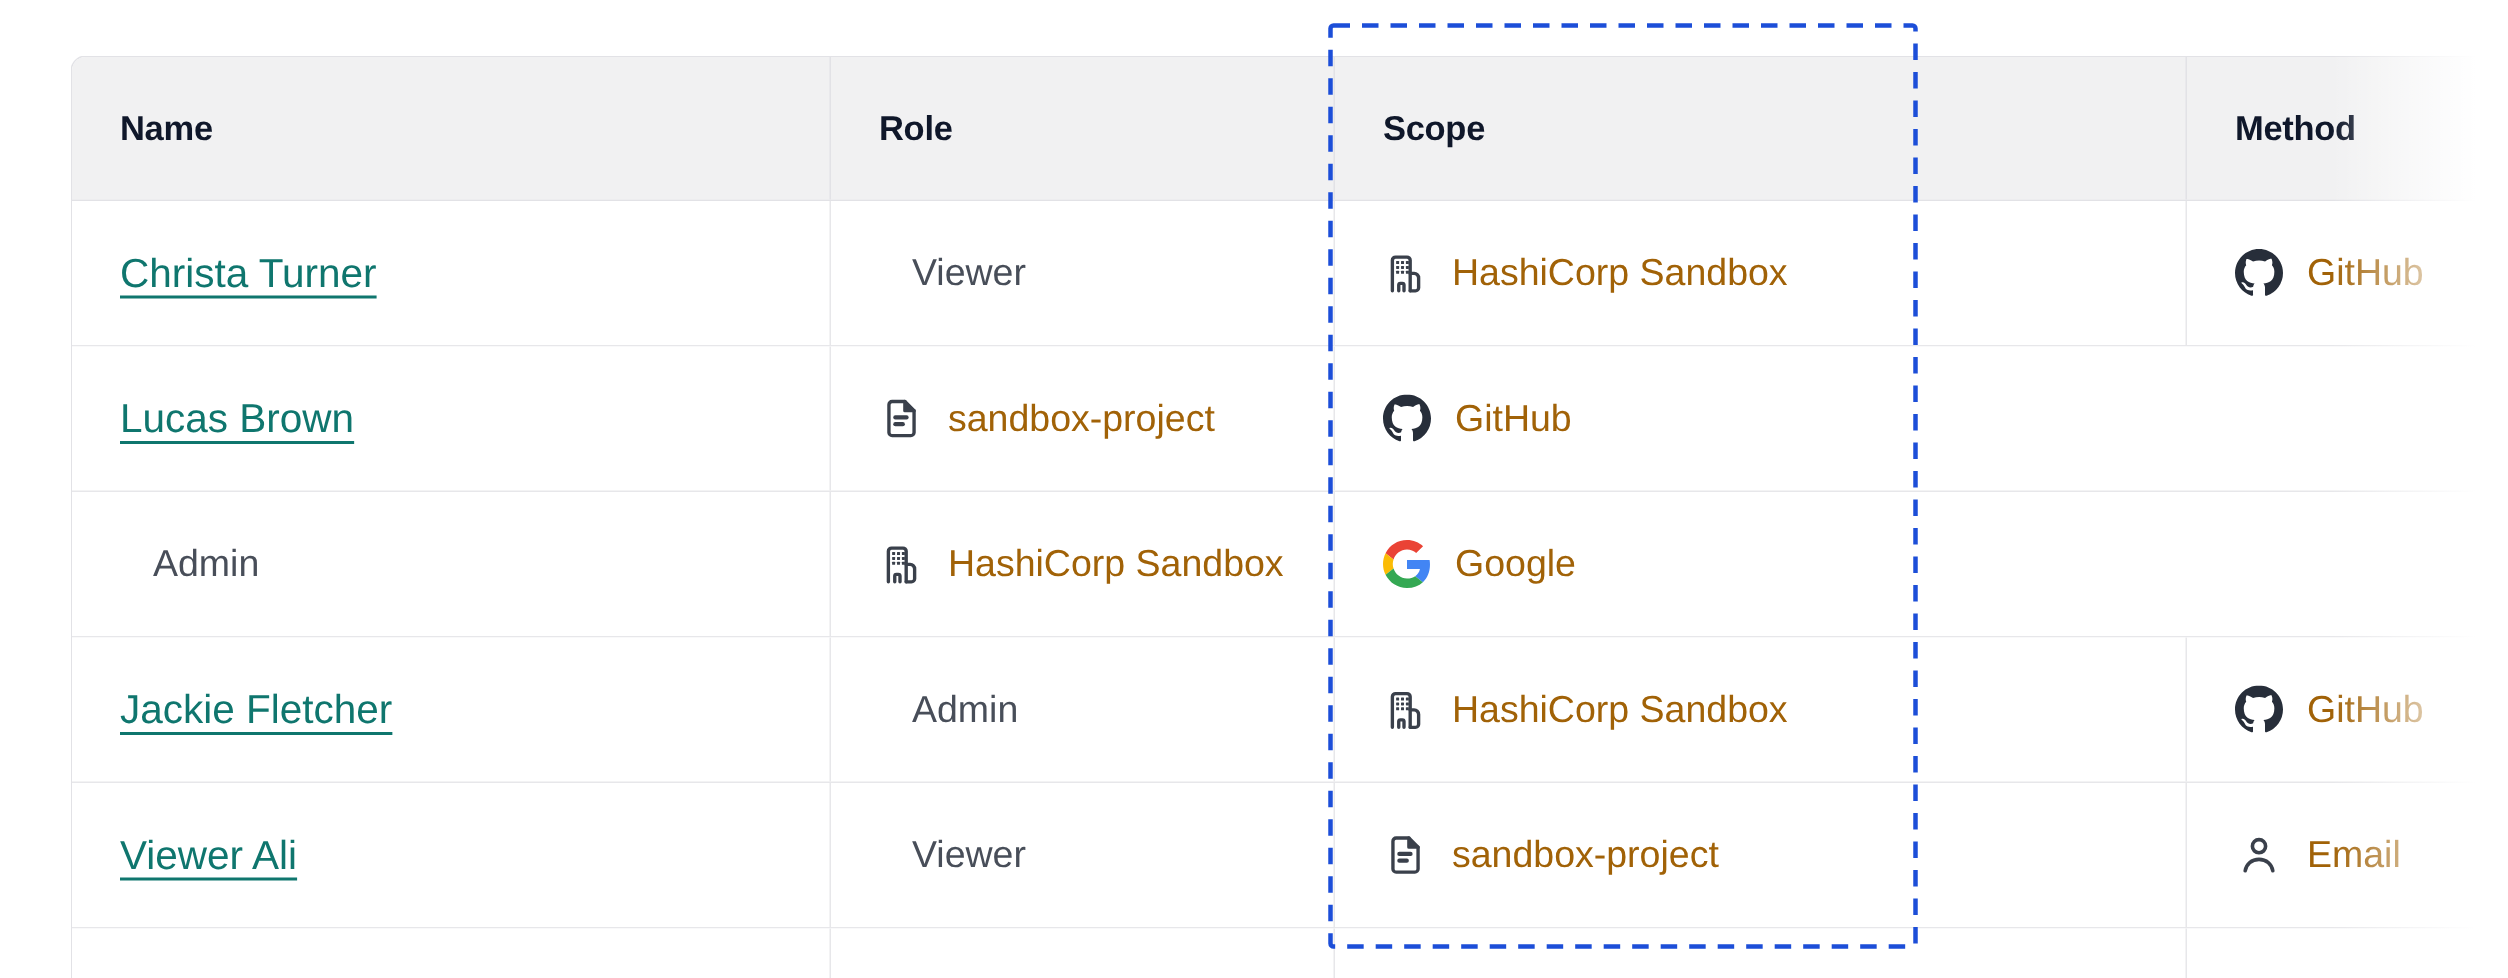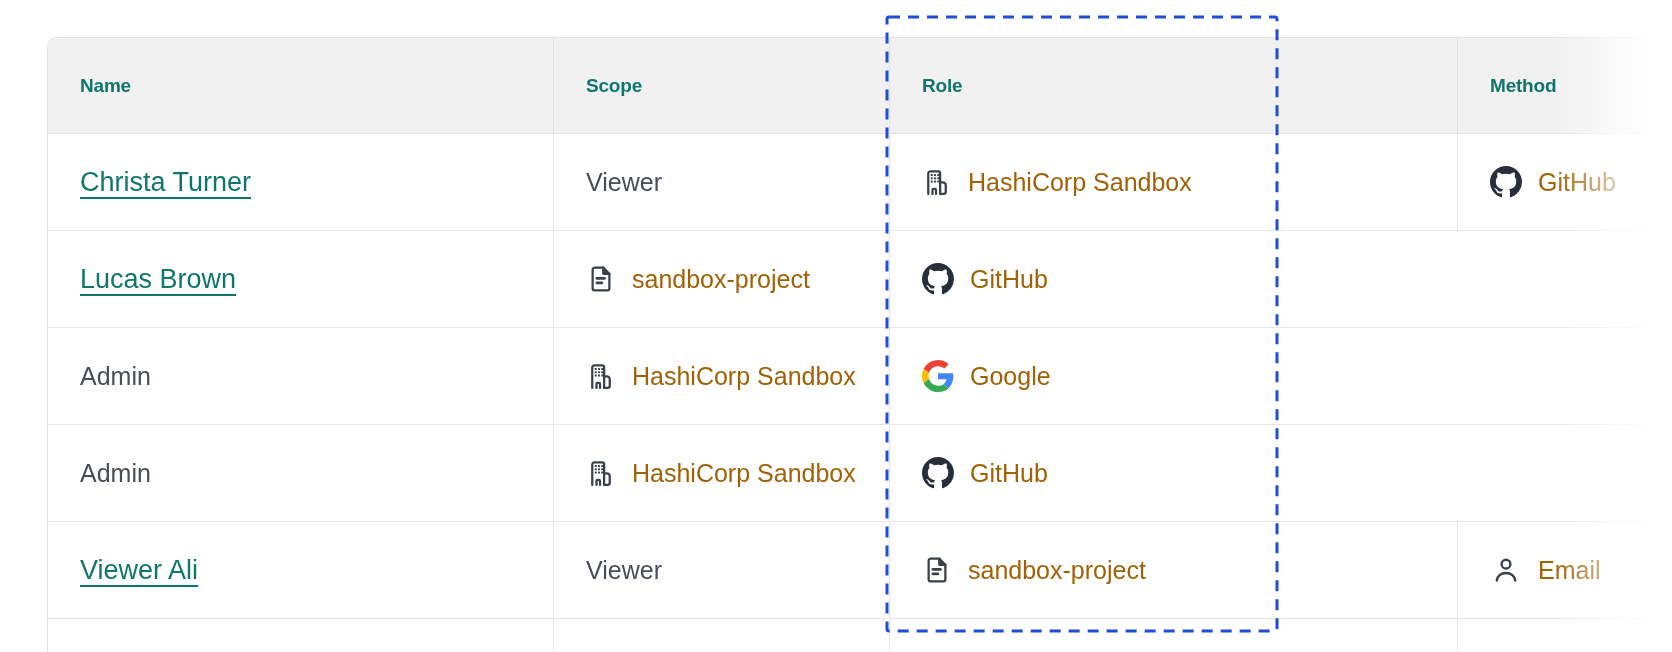--- a/index.html
+++ b/index.html
@@ -24,7 +24,7 @@
     display:flex;align-items:center;padding-left:32px;box-sizing:border-box;
     overflow:hidden;white-space:nowrap;
   }
-  .th{font-size:19px;font-weight:bold;color:#0f766e;letter-spacing:-0.2px;}
+  .th{font-size:23px;font-weight:bold;color:#0f172a;letter-spacing:-0.2px;}
   .th + .th, .td + .td{border-left:1px solid #e7e7ea;}
   .thead .th + .th{border-left:1px solid #e2e2e6;}
   .name-link{

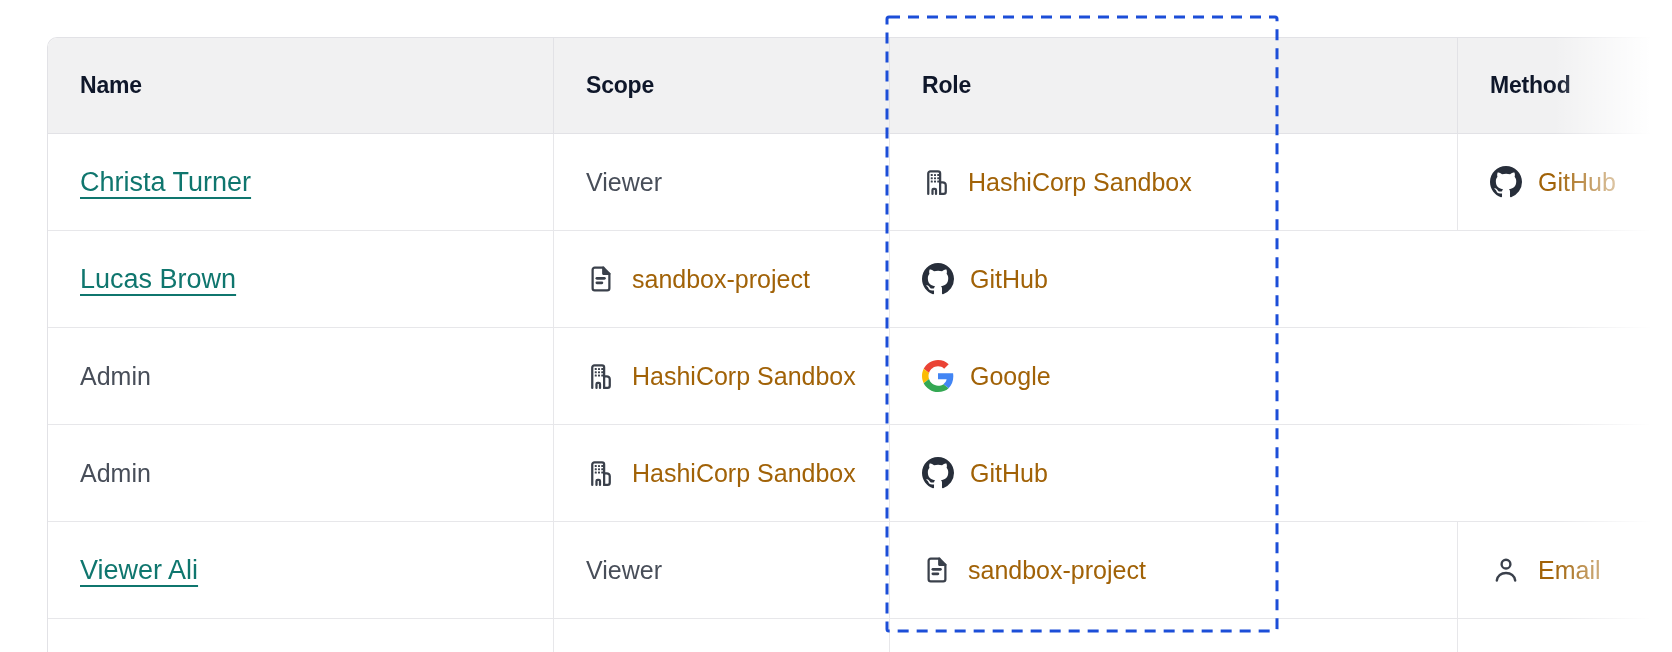--- a/index.html
+++ b/index.html
@@ -55,10 +55,10 @@
           <span>Name</span>
         </div>
       <div class="th">
+          <span>Role</span>
+        </div>
+      <div class="th">
           <span>Scope</span>
-        </div>
-      <div class="th">
-          <span>Role</span>
         </div>
       <div class="th">
           <span>Method</span>

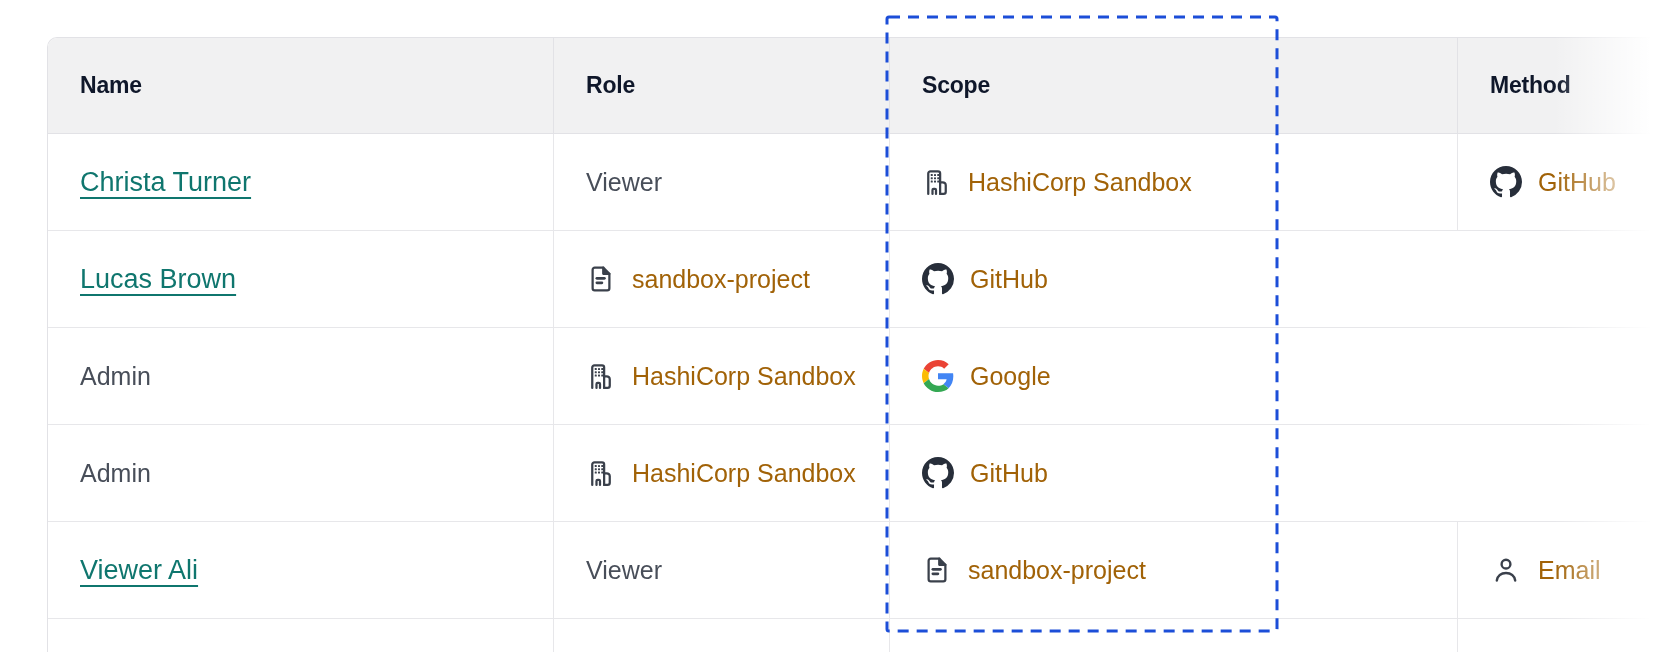--- a/index.html
+++ b/index.html
@@ -31,7 +31,7 @@
     font-size:27px;color:#0f766e;text-decoration:underline;
     text-underline-offset:6px;text-decoration-thickness:2px;cursor:pointer;
   }
-  .role-text{font-size:25px;color:#484e59;}
+  .role-text{font-size:25px;color:#484e59;margin-left:22px;}
   .cell-text{font-size:25px;color:#a16207;}
   .icon{display:inline-flex;align-items:center;justify-content:center;margin-right:16px;color:#3a404b;flex:none;}
   .icon svg{display:block;}

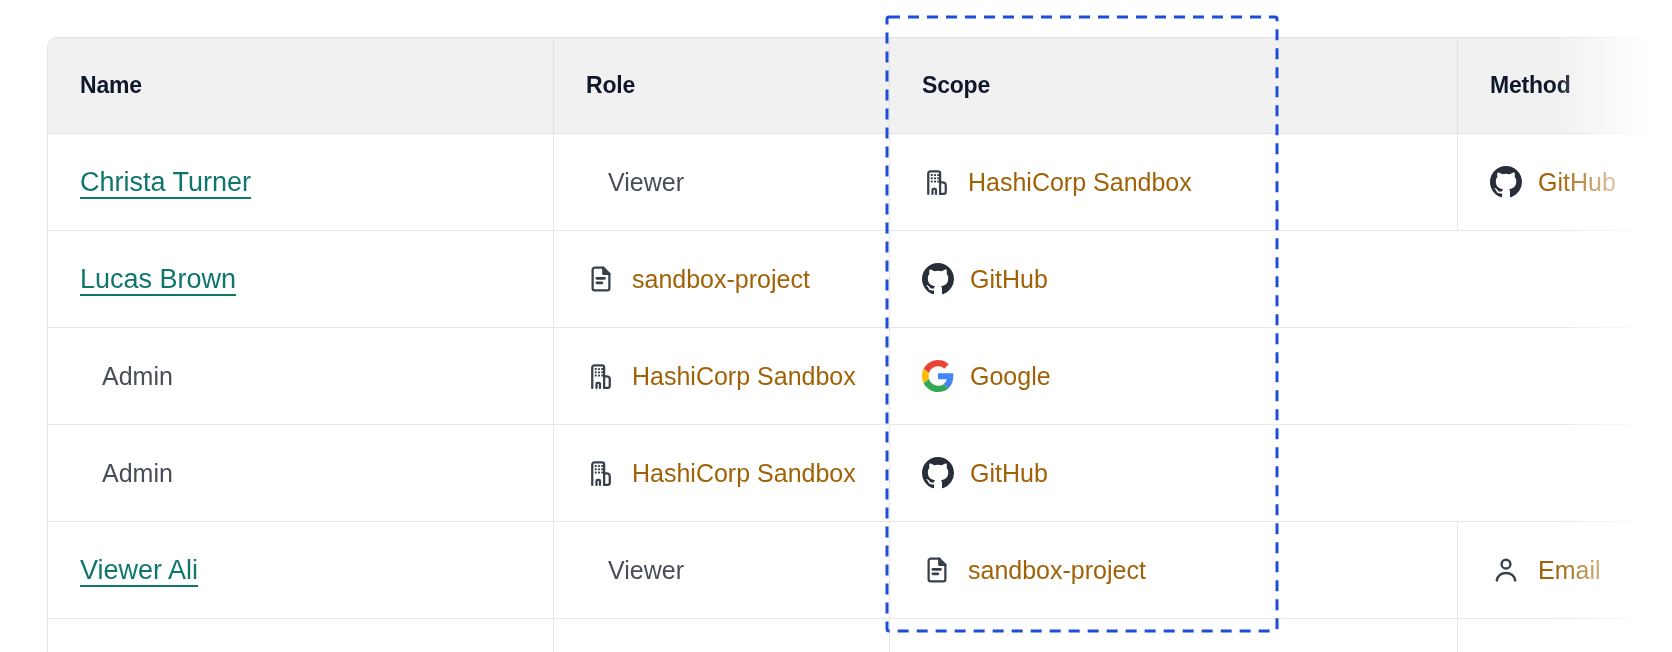--- a/index.html
+++ b/index.html
@@ -168,6 +168,9 @@
 
     <div class="tr body">
       <div class="td">
+          <a class="name-link">Jackie Fletcher</a>
+        </div>
+      <div class="td">
           <span class="role-text">Admin</span>
         </div>
       <div class="td">

